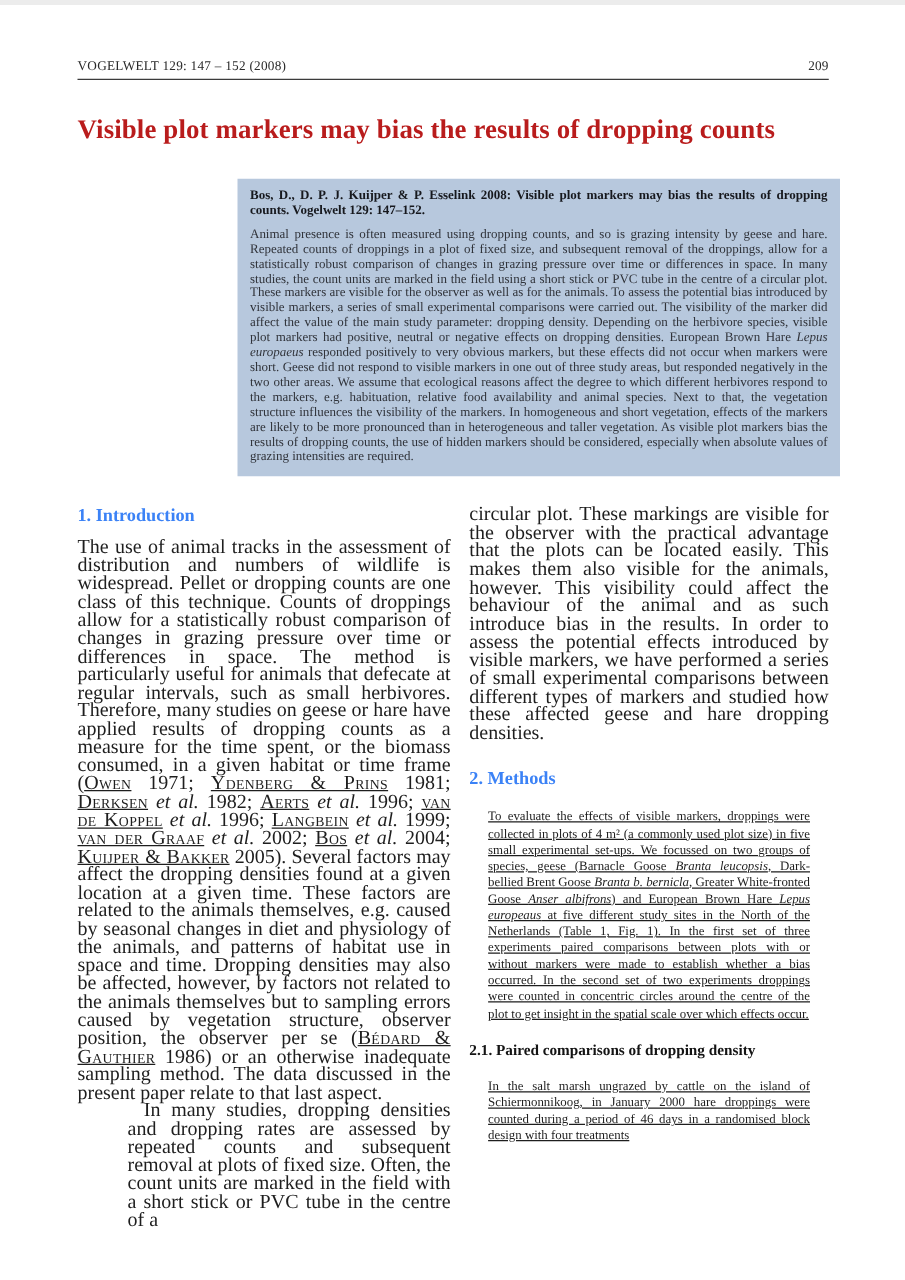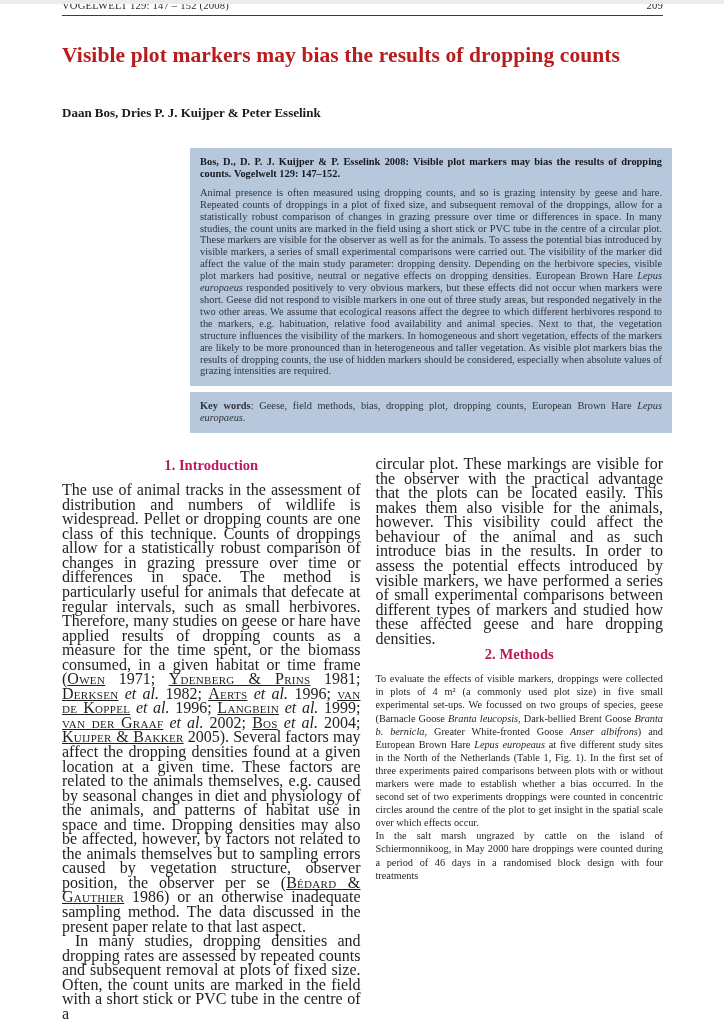--- a/index.html
+++ b/index.html
@@ -18,7 +18,7 @@
   
   .running-header{
     display:flex;justify-content:space-between;align-items:flex-end;
-    padding-bottom:4px;
+    margin-top:48px;padding-bottom:4px;
     border-bottom:1.6px solid #3b3b3b;
     font-size:10.6px;color:#2a2a2a;letter-spacing:.2px;
   }

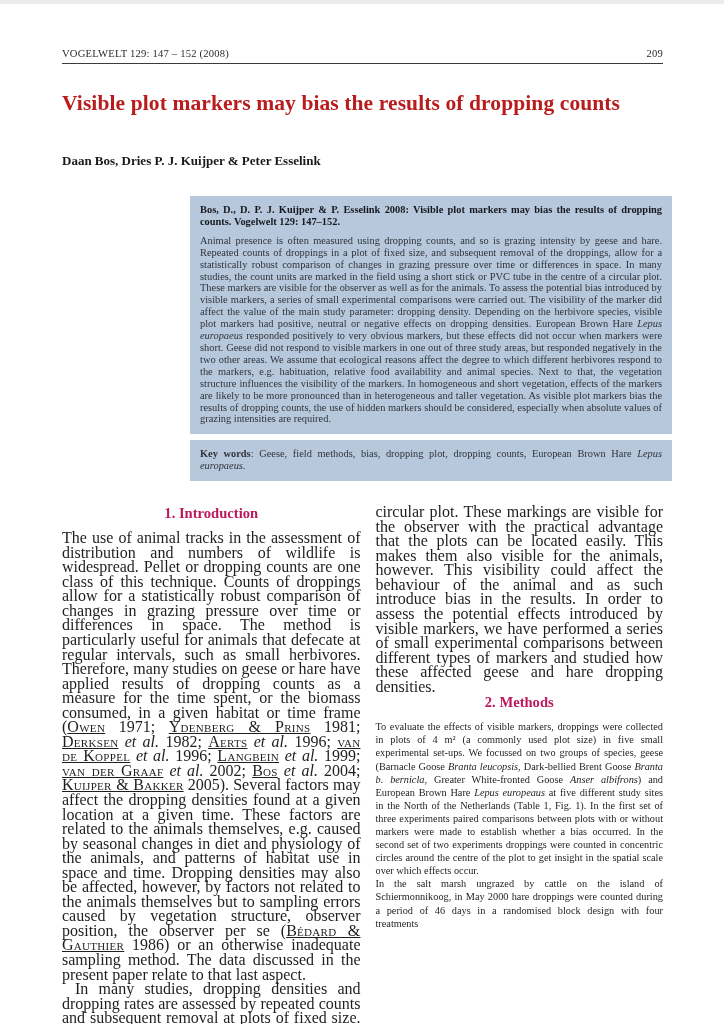--- a/index.html
+++ b/index.html
@@ -73,7 +73,6 @@
 
     <h1 class="article-title">Visible plot markers may bias the results of dropping counts</h1>
 
-    <div class="authors-line">Daan Bos, Dries P. J. Kuijper &amp; Peter Esselink</div>
 
     <section class="abstract-box">
       <p class="abstract-citation">Bos, D., D. P. J. Kuijper &amp; P. Esselink 2008: Visible plot markers may bias the results of dropping counts. Vogelwelt 129: 147–152.</p>

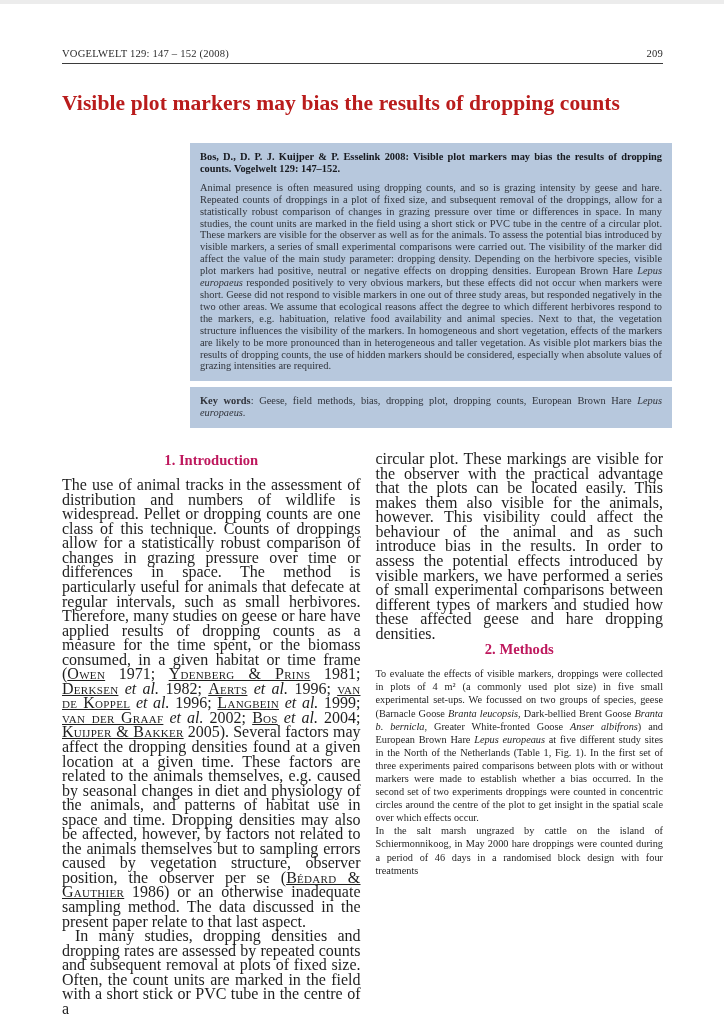--- a/index.html
+++ b/index.html
@@ -79,9 +79,6 @@
       <p><span>Animal presence is often measured using dropping counts, and so is grazing intensity by geese and hare. Repeated counts of droppings in a plot of fixed size, and subsequent removal of the droppings, allow for a statistically robust comparison of changes in grazing pressure over time or differences in space. In many studies, the count units are marked in the field using a short stick or PVC tube in the centre of a circular plot. These markers are visible for the observer as well as for the animals. To assess the potential bias introduced by visible markers, a series of small experimental comparisons were carried out. The visibility of the marker did affect the value of the main study parameter: dropping density. Depending on the herbivore species, visible plot markers had positive, neutral or negative effects on dropping densities. European Brown Hare </span><span class="rt-i">Lepus europaeus</span><span> responded positively to very obvious markers, but these effects did not occur when markers were short. Geese did not respond to visible markers in one out of three study areas, but responded negatively in the two other areas. We assume that ecological reasons affect the degree to which different herbivores respond to the markers, e.g. habituation, relative food availability and animal species. Next to that, the vegetation structure influences the visibility of the markers. In homogeneous and short vegetation, effects of the markers are likely to be more pronounced than in heterogeneous and taller vegetation. As visible plot markers bias the results of dropping counts, the use of hidden markers should be considered, especially when absolute values of grazing intensities are required.</span></p>
     </section>
 
-    <section class="keywords-box">
-      <p><span class="rt-b">Key words</span><span>: Geese, field methods, bias, dropping plot, dropping counts, European Brown Hare </span><span class="rt-i">Lepus europaeus.</span></p>
-    </section>
 
     <div class="columns">
 

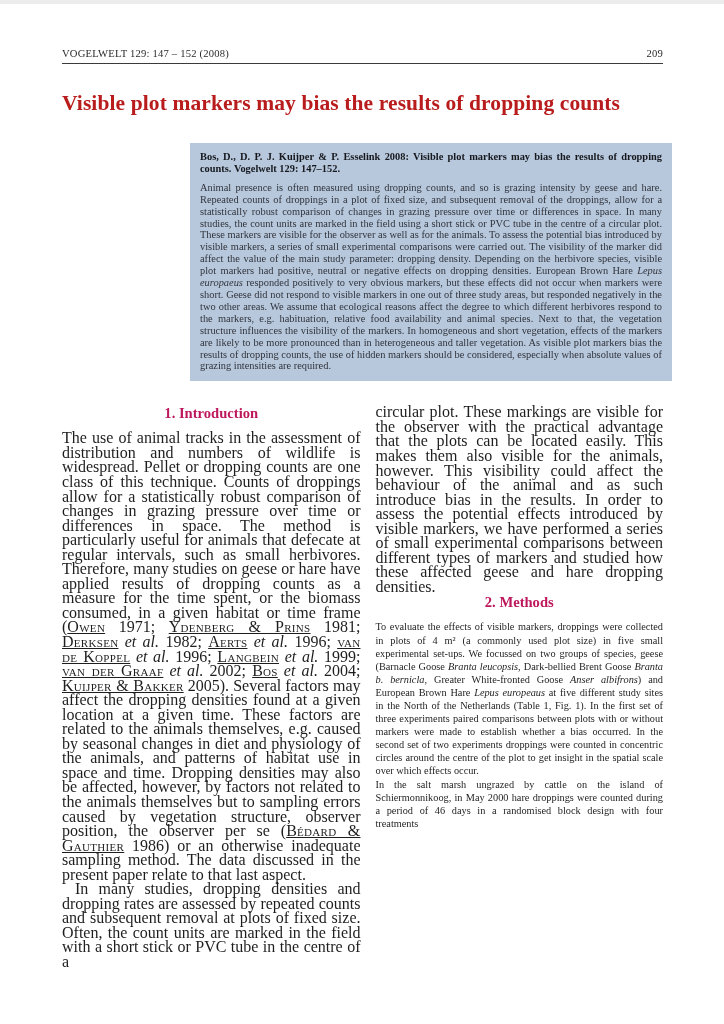--- a/index.html
+++ b/index.html
@@ -47,7 +47,7 @@
   .col-left{width:299px;}
   .col-gap{width:15px;flex:none;}
   .col-right{width:288px;}
-  .section-heading{font-size:14.6px;font-weight:bold;margin:0 0 9px 0;color:#be185d;text-align:center;}
+  .section-heading{font-size:14.6px;font-weight:bold;margin:0 0 9px 0;color:#3b82f6;}
   .section-heading.methods{}
   .sub-heading{font-size:12.2px;font-weight:bold;margin:11px 0 3px 0;color:#141414;}
   .body-para{margin:0;font-size:16px;line-height:14.55px;text-align:justify;}

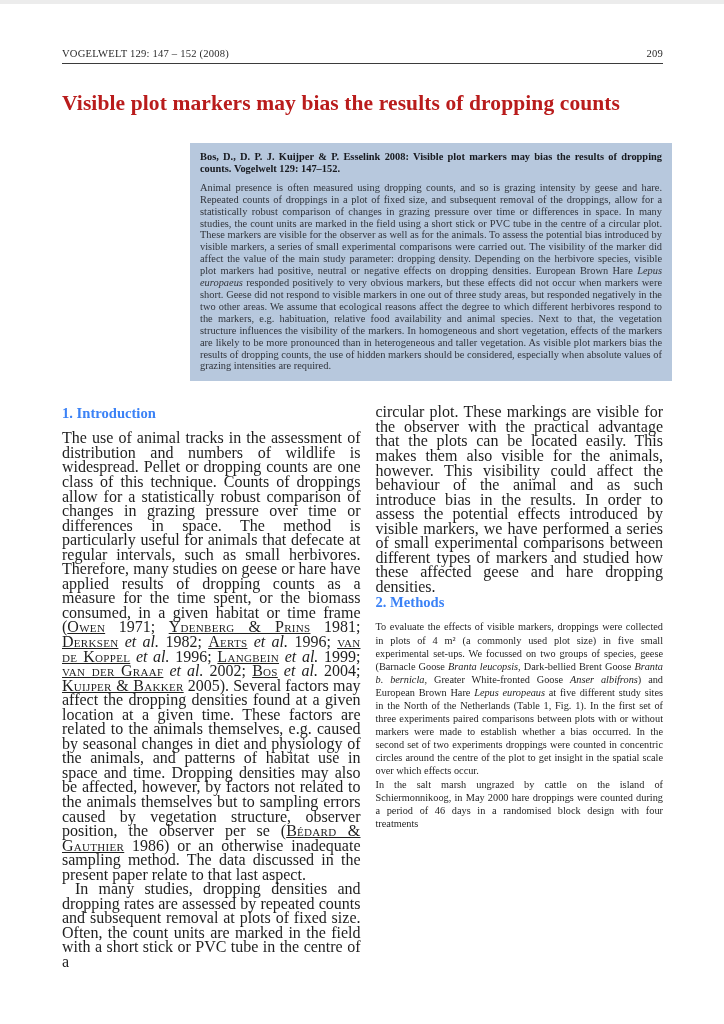--- a/index.html
+++ b/index.html
@@ -48,7 +48,7 @@
   .col-gap{width:15px;flex:none;}
   .col-right{width:288px;}
   .section-heading{font-size:14.6px;font-weight:bold;margin:0 0 9px 0;color:#3b82f6;}
-  .section-heading.methods{}
+  .section-heading.methods{margin-top:21px;}
   .sub-heading{font-size:12.2px;font-weight:bold;margin:11px 0 3px 0;color:#141414;}
   .body-para{margin:0;font-size:16px;line-height:14.55px;text-align:justify;}
   .body-para.indent{text-indent:13px;}

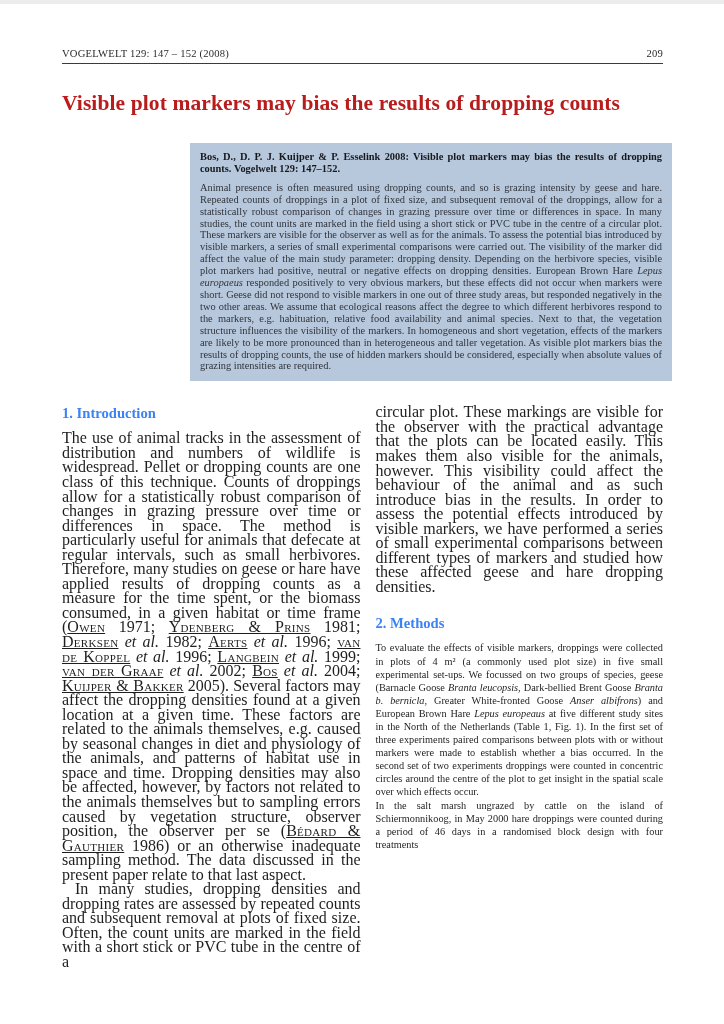--- a/index.html
+++ b/index.html
@@ -52,7 +52,7 @@
   .sub-heading{font-size:12.2px;font-weight:bold;margin:11px 0 3px 0;color:#141414;}
   .body-para{margin:0;font-size:16px;line-height:14.55px;text-align:justify;}
   .body-para.indent{text-indent:13px;}
-  .small-para{margin:0;font-size:10.3px;line-height:13.1px;text-align:justify;}
+  .small-para{margin:15px;font-size:10.3px;line-height:13.1px;text-align:justify;text-decoration:underline;}
   
   .rt-i{font-style:italic;}
   .rt-b{font-weight:bold;}

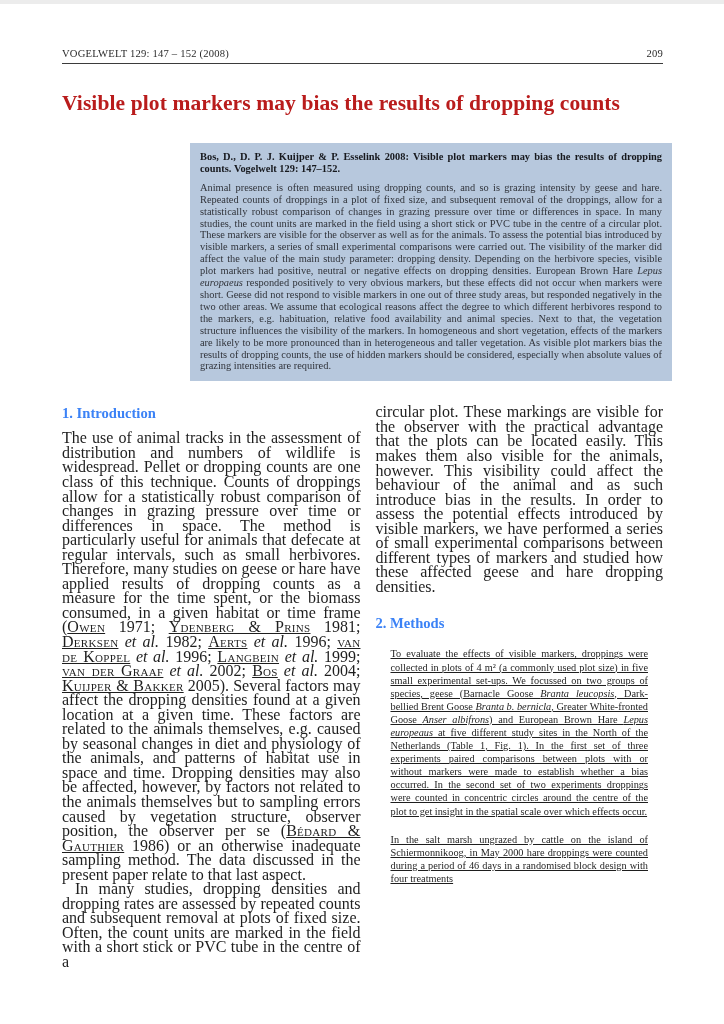--- a/index.html
+++ b/index.html
@@ -94,6 +94,7 @@
         <p class="body-para">circular plot. These markings are visible for the observer with the practical advantage that the plots can be located easily. This makes them also visible for the animals, however. This visibility could affect the behaviour of the animal and as such introduce bias in the results. In order to assess the potential effects introduced by visible markers, we have performed a series of small experimental comparisons between different types of markers and studied how these affected geese and hare dropping densities.</p>
         <h2 class="section-heading methods">2. Methods</h2>
         <p class="small-para"><span>To evaluate the effects of visible markers, droppings were collected in plots of 4 m² (a commonly used plot size) in five small experimental set-ups. We focussed on two groups of species, geese (Barnacle Goose </span><span class="rt-i">Branta leucopsis</span><span>, Dark-bellied Brent Goose </span><span class="rt-i">Branta b. bernicla</span><span>, Greater White-fronted Goose </span><span class="rt-i">Anser albifrons</span><span>) and European Brown Hare </span><span class="rt-i">Lepus europeaus</span><span> at five different study sites in the North of the Netherlands (Table 1, Fig. 1). In the first set of three experiments paired comparisons between plots with or without markers were made to establish whether a bias occurred. In the second set of two experiments droppings were counted in concentric circles around the centre of the plot to get insight in the spatial scale over which effects occur.</span></p>
+        <h3 class="sub-heading">2.1. Paired comparisons of dropping density</h3>
         <p class="small-para">In the salt marsh ungrazed by cattle on the island of Schiermonnikoog, in May 2000 hare droppings were counted during a period of 46 days in a randomised block design with four treatments</p>
       </div>
 

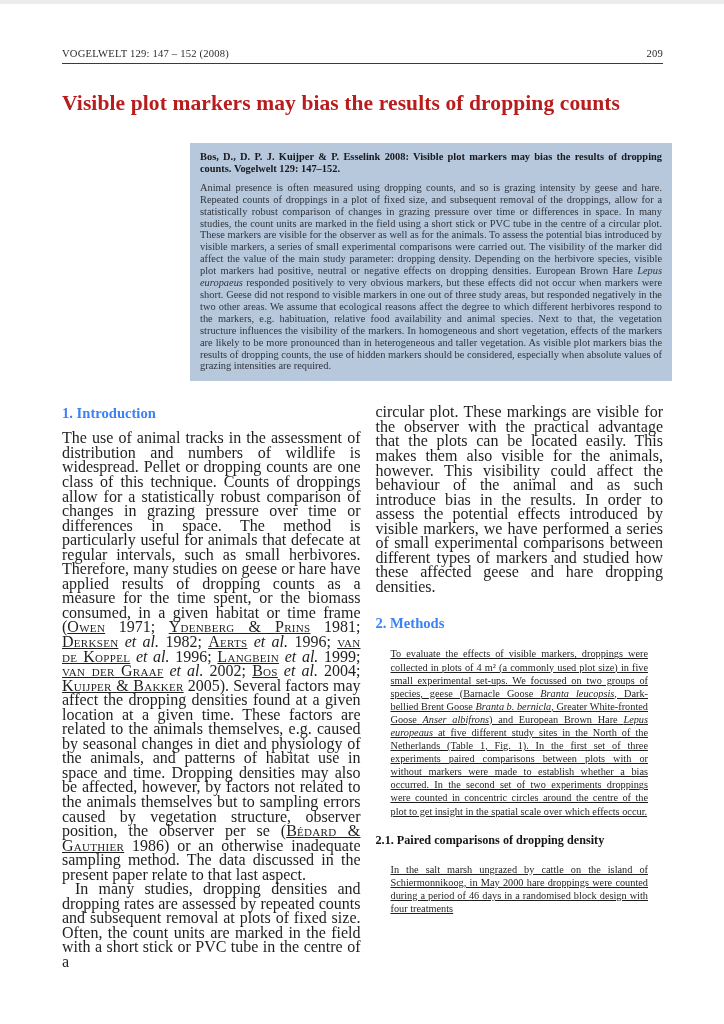--- a/index.html
+++ b/index.html
@@ -95,7 +95,7 @@
         <h2 class="section-heading methods">2. Methods</h2>
         <p class="small-para"><span>To evaluate the effects of visible markers, droppings were collected in plots of 4 m² (a commonly used plot size) in five small experimental set-ups. We focussed on two groups of species, geese (Barnacle Goose </span><span class="rt-i">Branta leucopsis</span><span>, Dark-bellied Brent Goose </span><span class="rt-i">Branta b. bernicla</span><span>, Greater White-fronted Goose </span><span class="rt-i">Anser albifrons</span><span>) and European Brown Hare </span><span class="rt-i">Lepus europeaus</span><span> at five different study sites in the North of the Netherlands (Table 1, Fig. 1). In the first set of three experiments paired comparisons between plots with or without markers were made to establish whether a bias occurred. In the second set of two experiments droppings were counted in concentric circles around the centre of the plot to get insight in the spatial scale over which effects occur.</span></p>
         <h3 class="sub-heading">2.1. Paired comparisons of dropping density</h3>
-        <p class="small-para">In the salt marsh ungrazed by cattle on the island of Schiermonnikoog, in May 2000 hare droppings were counted during a period of 46 days in a randomised block design with four treatments</p>
+        <p class="small-para">In the salt marsh ungrazed by cattle on the island of Schiermonnikoog, in January 2000 hare droppings were counted during a period of 46 days in a randomised block design with four treatments</p>
       </div>
 
     </div>

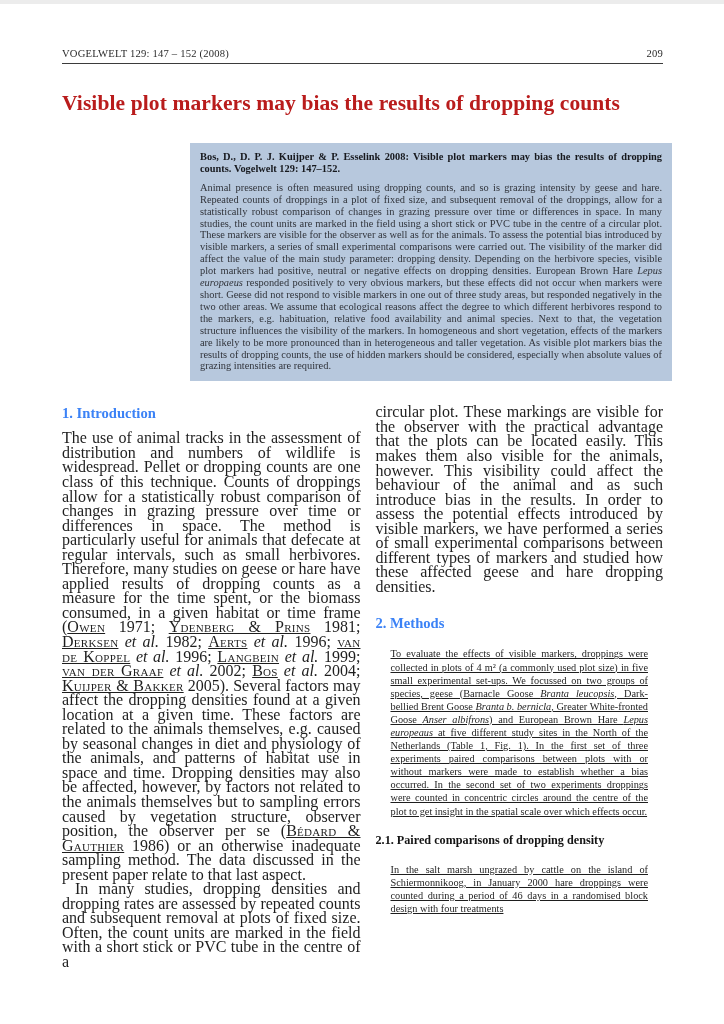--- a/index.html
+++ b/index.html
@@ -51,7 +51,7 @@
   .section-heading.methods{margin-top:21px;}
   .sub-heading{font-size:12.2px;font-weight:bold;margin:11px 0 3px 0;color:#141414;}
   .body-para{margin:0;font-size:16px;line-height:14.55px;text-align:justify;}
-  .body-para.indent{text-indent:13px;}
+  .body-para.indent{text-indent:13px;margin-left:40px;}
   .small-para{margin:15px;font-size:10.3px;line-height:13.1px;text-align:justify;text-decoration:underline;}
   
   .rt-i{font-style:italic;}

